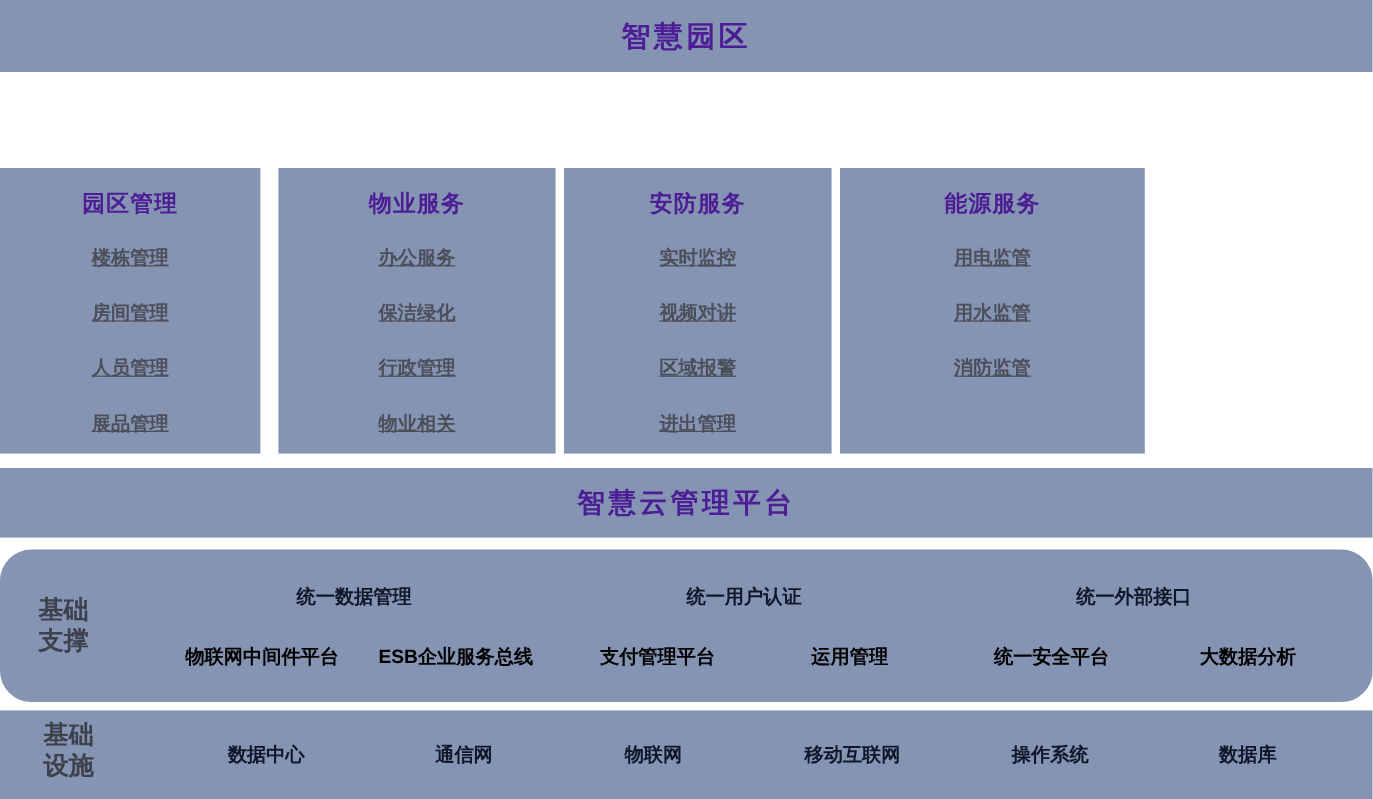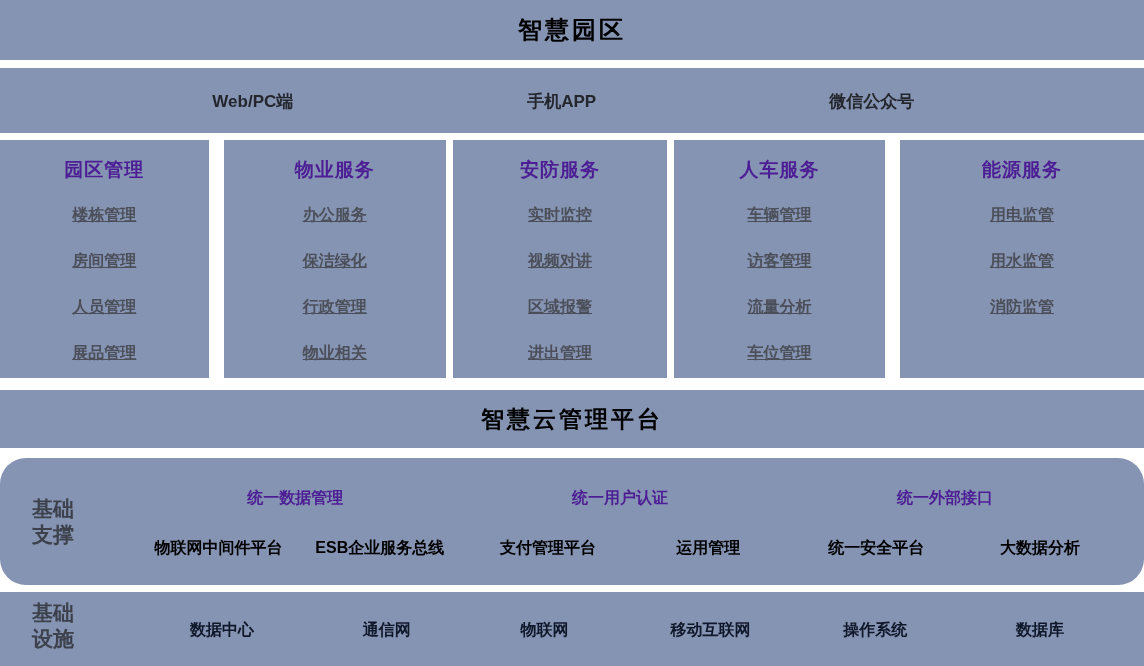--- a/index.html
+++ b/index.html
@@ -35,7 +35,7 @@
     font-size: 24px;
     font-weight: bold;
     letter-spacing: 3px;
-    color: #000000;
+    color: #4c1d95;
     white-space: nowrap;
   }
   .band-platform .center-title { font-size: 23px; }

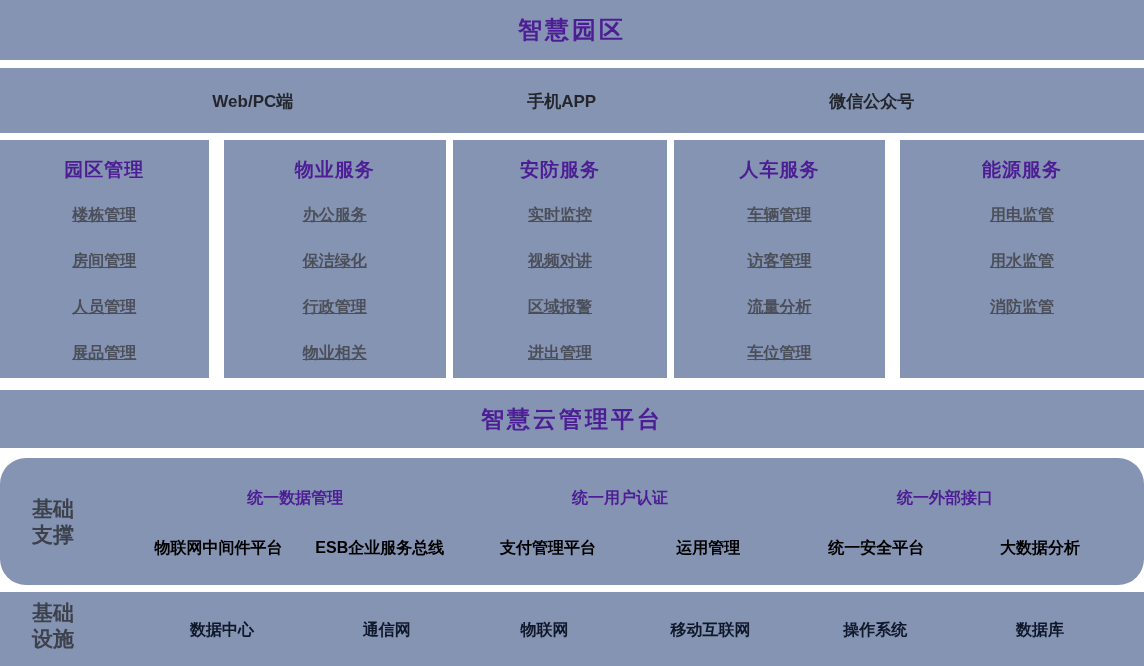--- a/index.html
+++ b/index.html
@@ -111,11 +111,6 @@
     <span class="center-title">智慧园区</span>
   </div>
 
-  <div class="band band-access">
-    <span class="abs-label access-item" style="left:22.1%">Web/PC端</span>
-    <span class="abs-label access-item" style="left:49.1%">手机APP</span>
-    <span class="abs-label access-item" style="left:76.2%">微信公众号</span>
-  </div>
 
   <div class="band band-services">
 

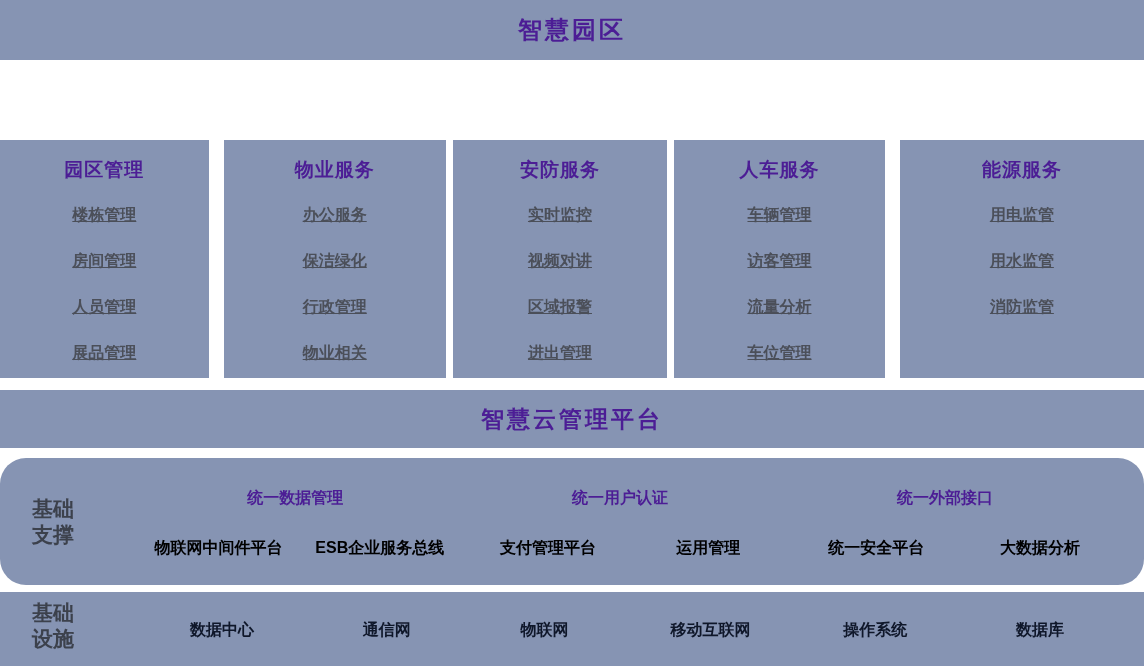--- a/index.html
+++ b/index.html
@@ -138,13 +138,6 @@
       <div class="svc-item">进出管理</div>
     </div>
 
-    <div class="svc-col svc-col-4">
-      <div class="svc-header">人车服务</div>
-      <div class="svc-item">车辆管理</div>
-      <div class="svc-item">访客管理</div>
-      <div class="svc-item">流量分析</div>
-      <div class="svc-item">车位管理</div>
-    </div>
 
     <div class="svc-col svc-col-5">
       <div class="svc-header">能源服务</div>

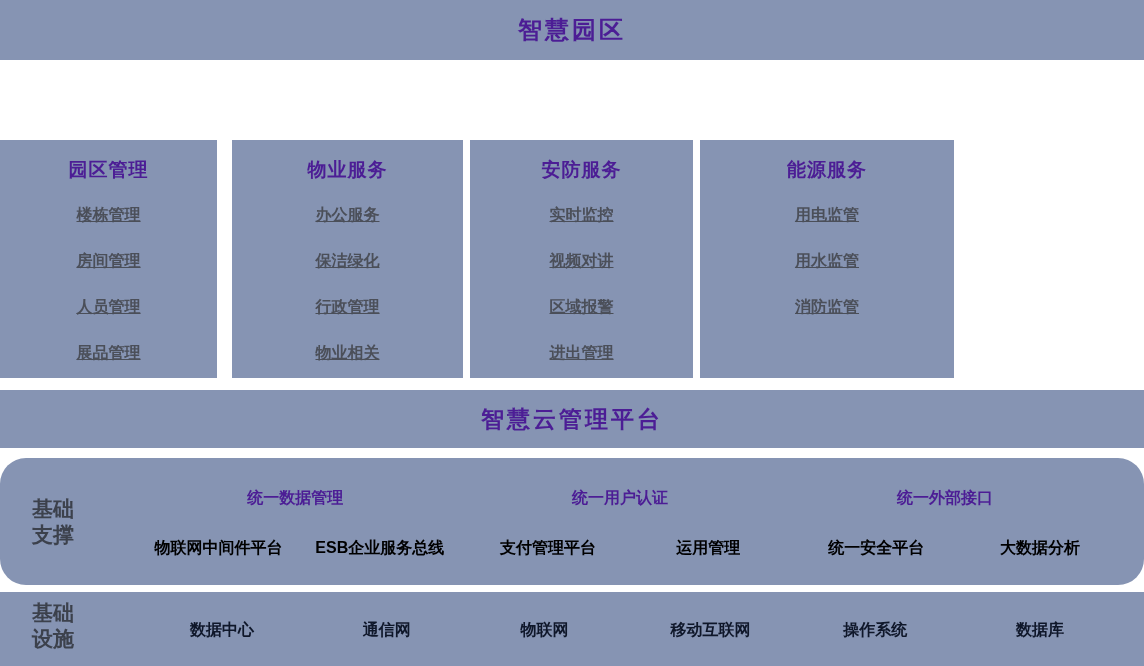--- a/index.html
+++ b/index.html
@@ -98,7 +98,7 @@
   .band-support .layer-label { top: 38px; }
   .band-infra   .layer-label { top: 8px; }
 
-  .support-item-r1 { top: 40px; font-size: 16px; color: #4c1d95; }
+  .support-item-r1 { top: 40px; font-size: 16px; color: #0f172a; }
   .support-item-r2 { top: 90px; font-size: 16px; color: #000000; }
   .infra-item      { top: 38px; font-size: 16px; color: #0f172a; }
 </style>

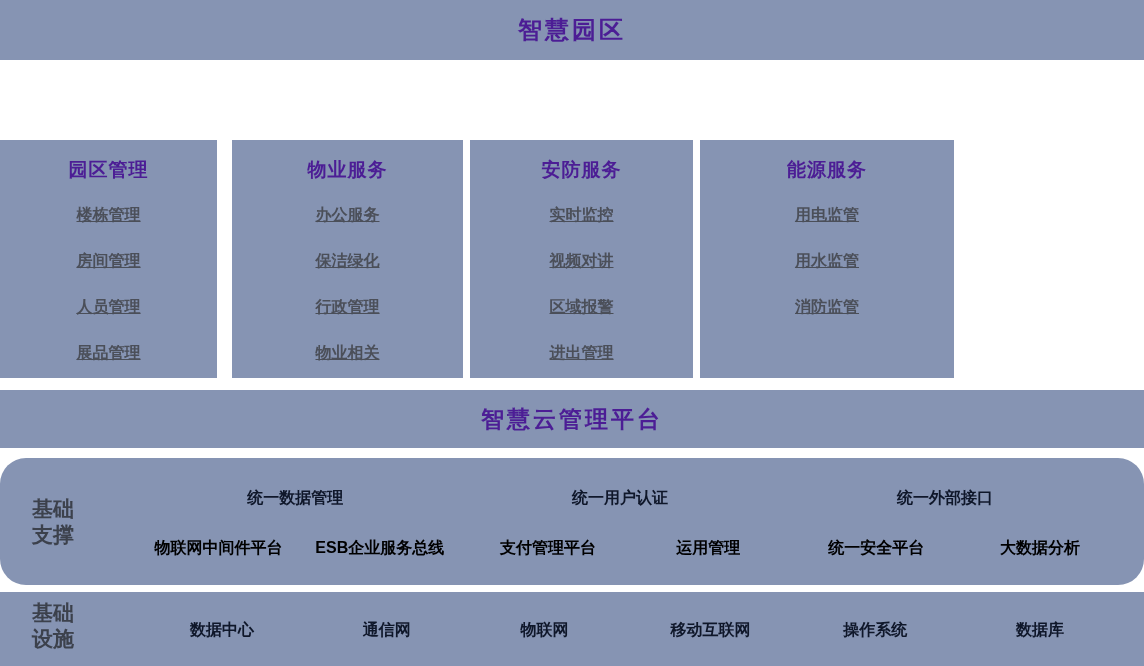--- a/index.html
+++ b/index.html
@@ -26,7 +26,7 @@
   .band-services { top: 140px; height: 238px; background: transparent; display: flex; }
   .band-platform { top: 390px; height: 58px; }
   .band-support  { top: 458px; height: 127px; border-radius: 26px; }
-  .band-infra    { top: 592px; height: 74px; }
+  .band-infra    { top: 592px; height: 74px; text-align: right; }
 
   .center-title {
     position: absolute;

